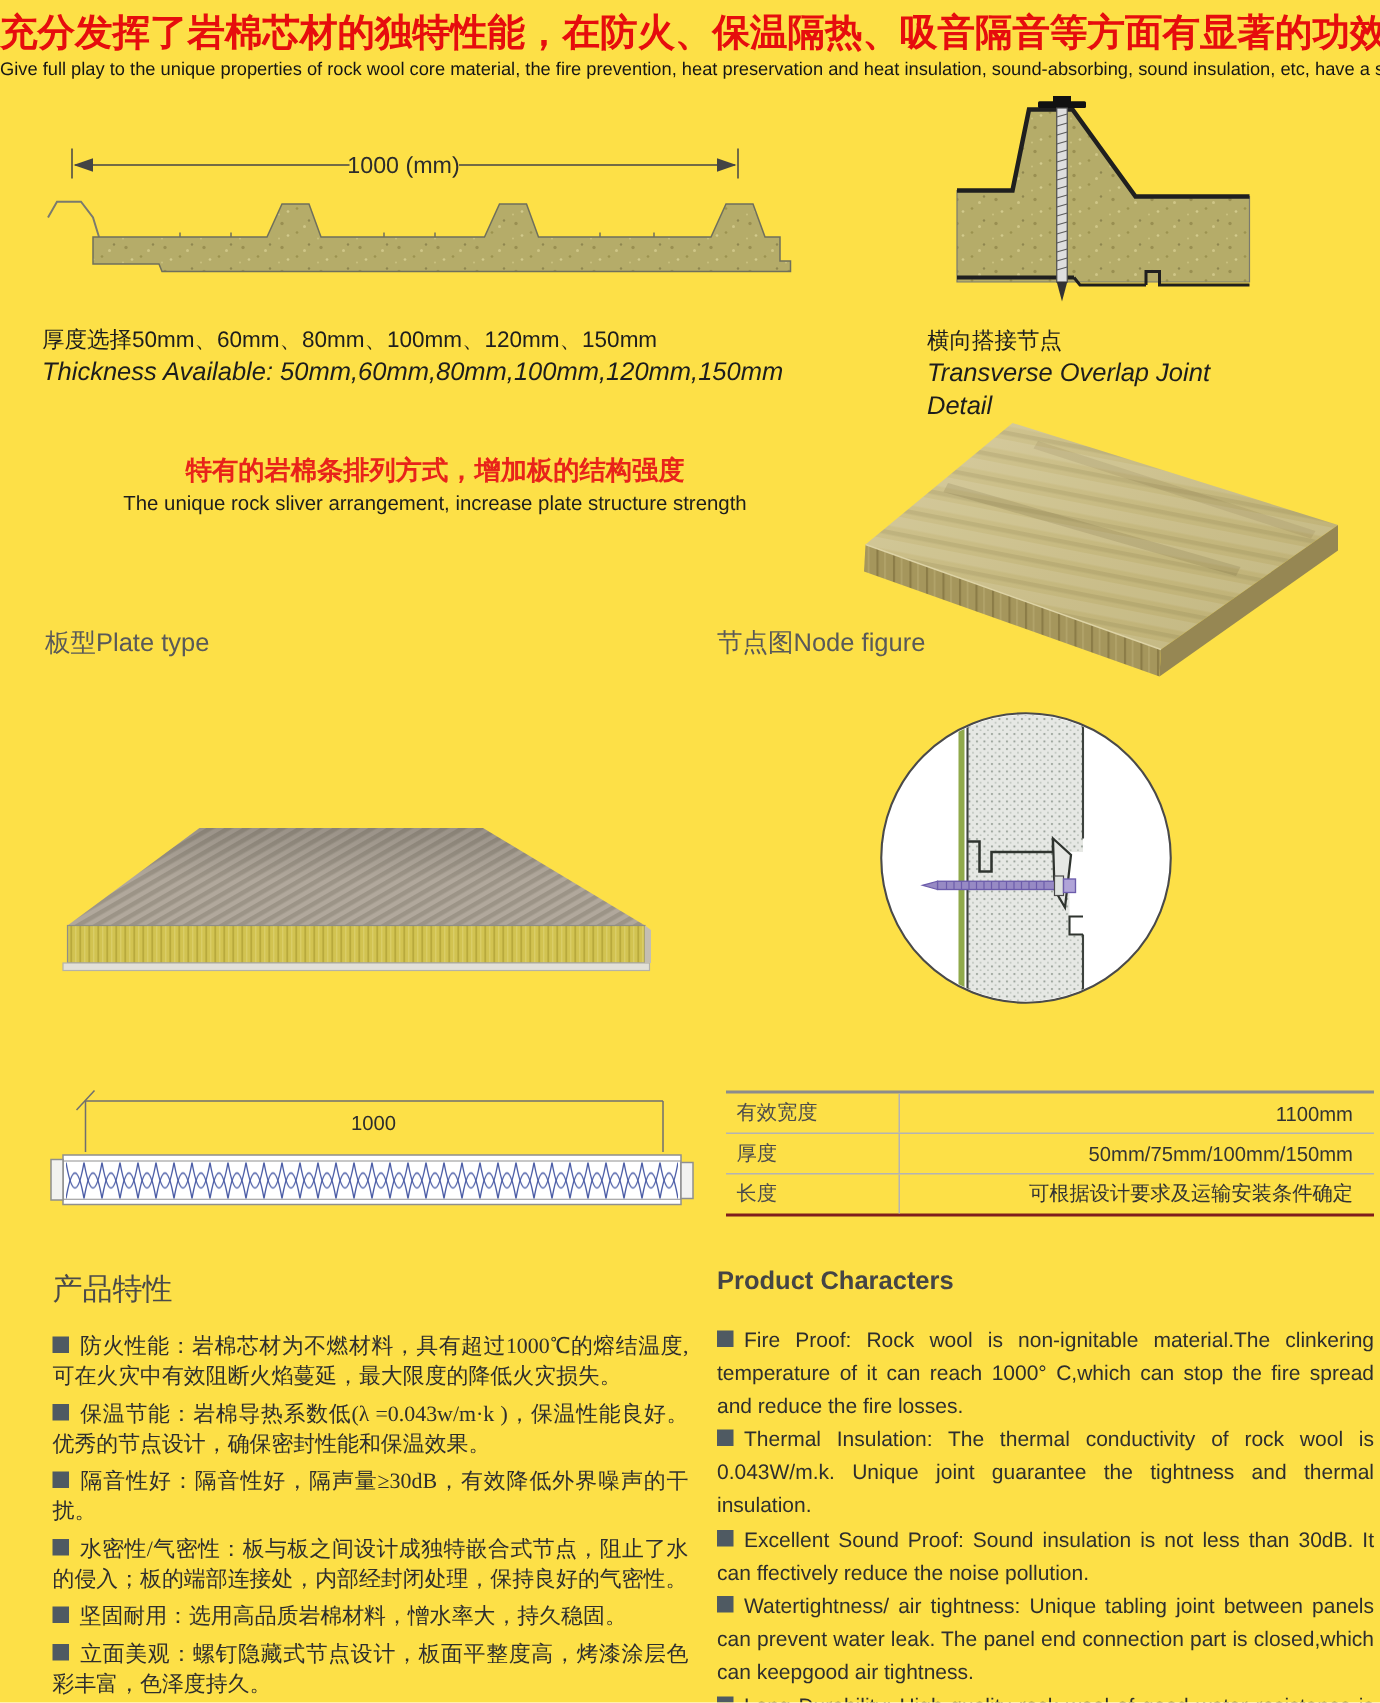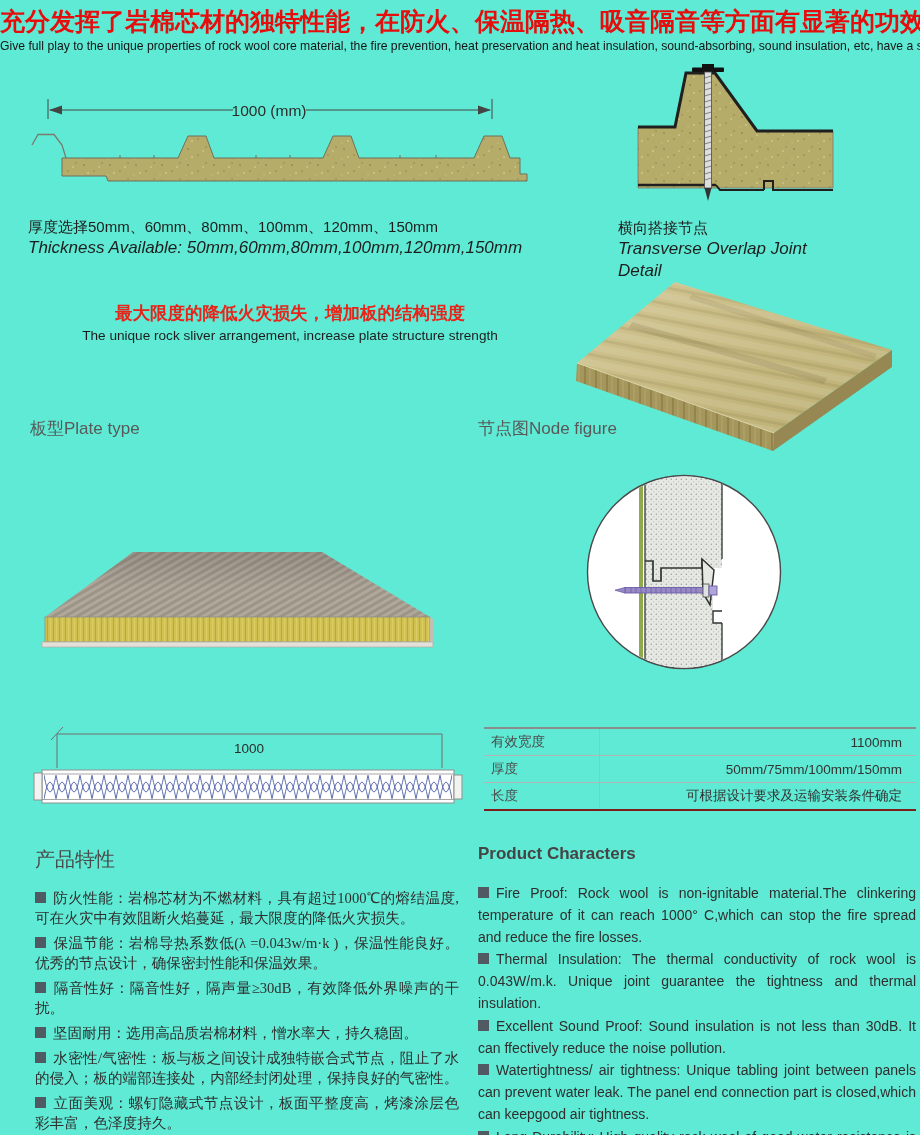--- a/index.html
+++ b/index.html
@@ -3,7 +3,7 @@
 <meta charset="utf-8">
 <style>
   html,body{margin:0;padding:0;background:#fff;}
-  .page{position:relative;width:920px;height:1135px;background:#5eead4;overflow:hidden;
+  .page{position:relative;width:920px;height:1135px;background:#fde047;overflow:hidden;
         font-family:"Liberation Sans","DejaVu Sans",sans-serif;color:#333;}
   .abs{position:absolute;}
   .title-cn{top:5px;left:0;width:920px;text-align:center;color:#e60d0d;font-size:25px;

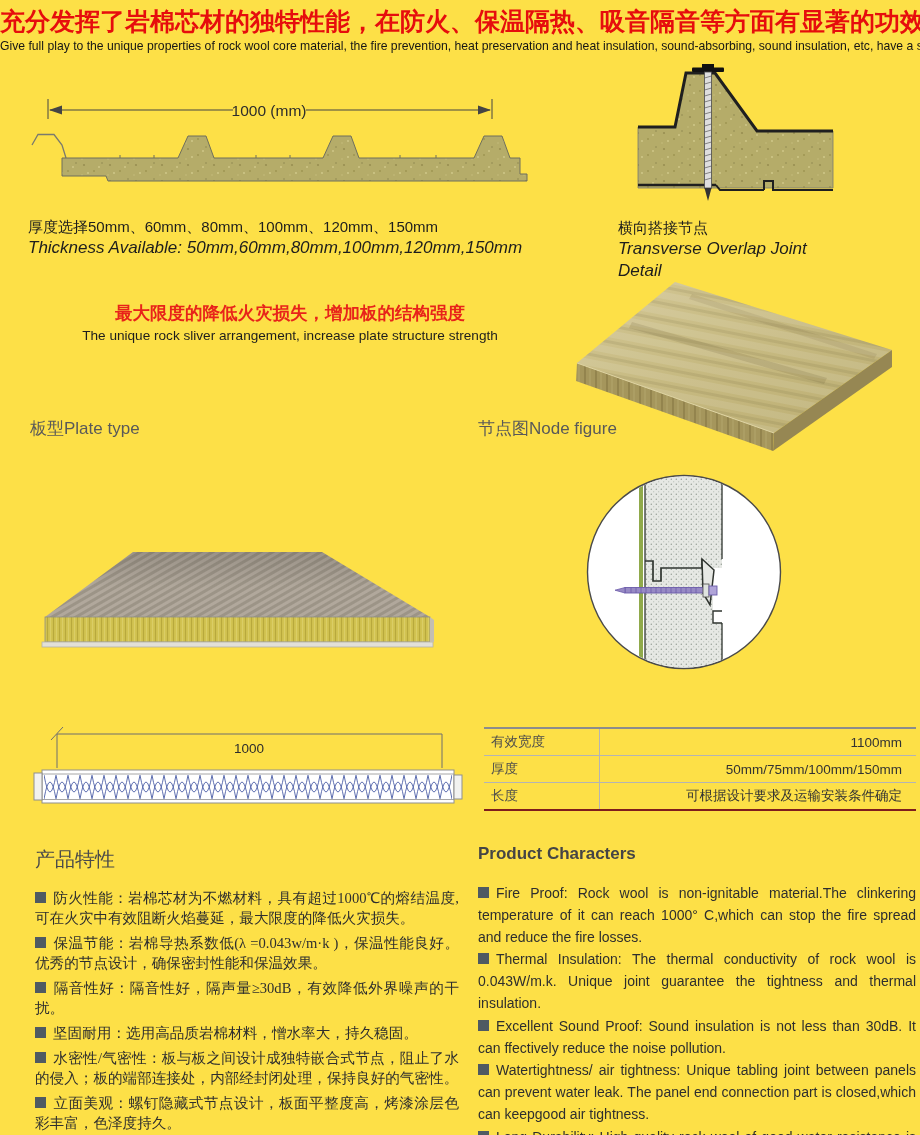--- a/index.html
+++ b/index.html
@@ -124,7 +124,7 @@
   </div>
 
   <div class="abs" style="left:30px;top:301px;width:520px;">
-    <div class="note-cn">最大限度的降低火灾损失，增加板的结构强度</div>
+    <div class="note-cn">特有的岩棉条排列方式，增加板的结构强度</div>
     <div class="note-en">The unique rock sliver arrangement, increase plate structure strength</div>
   </div>
 

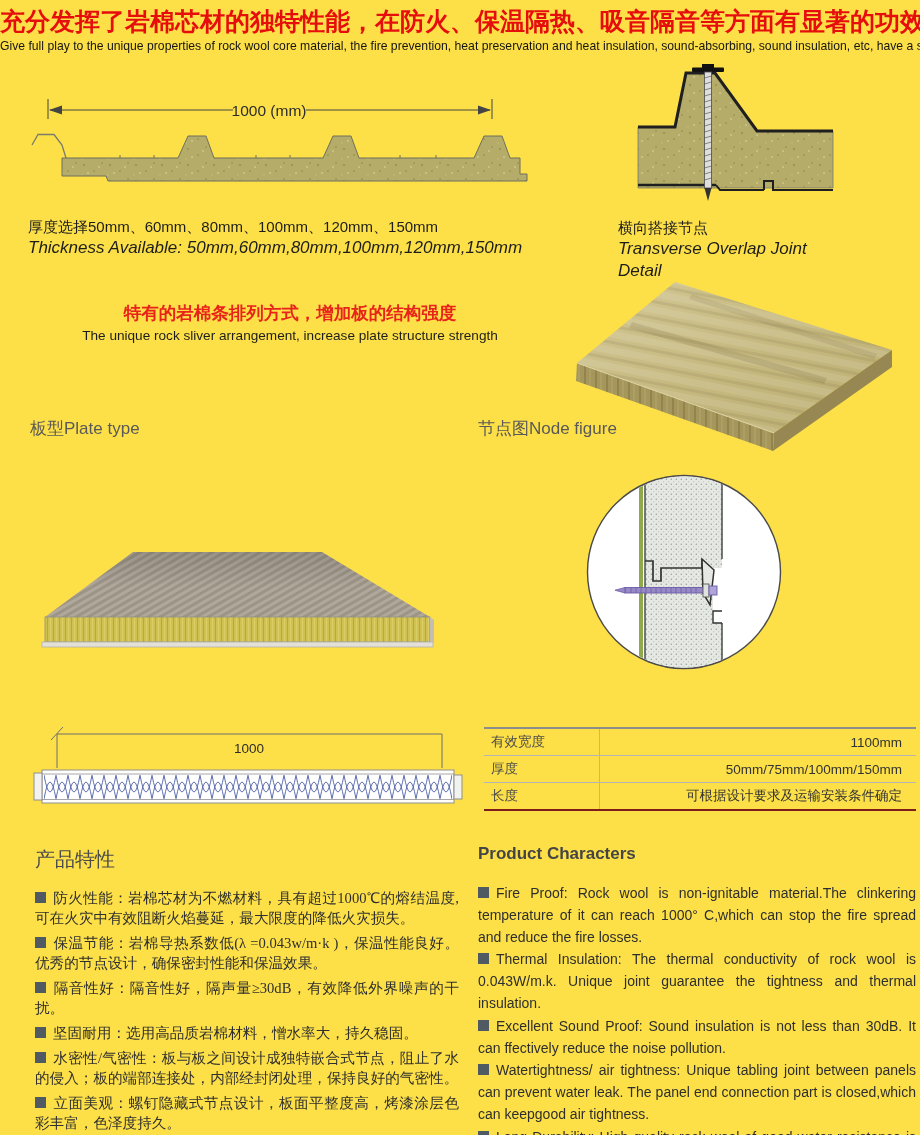--- a/index.html
+++ b/index.html
@@ -274,8 +274,8 @@
       <li><span class="sq"></span><span>防火性能：岩棉芯材为不燃材料，具有超过1000℃的熔结温度,可在火灾中有效阻断火焰蔓延，最大限度的降低火灾损失。</span></li>
       <li><span class="sq"></span><span>保温节能：岩棉导热系数低(λ =0.043w/m·k )，保温性能良好。优秀的节点设计，确保密封性能和保温效果。</span></li>
       <li><span class="sq"></span><span>隔音性好：隔音性好，隔声量≥30dB，有效降低外界噪声的干扰。</span></li>
+      <li><span class="sq"></span><span>水密性/气密性：板与板之间设计成独特嵌合式节点，阻止了水的侵入；板的端部连接处，内部经封闭处理，保持良好的气密性。</span></li>
       <li><span class="sq"></span><span>坚固耐用：选用高品质岩棉材料，憎水率大，持久稳固。</span></li>
-      <li><span class="sq"></span><span>水密性/气密性：板与板之间设计成独特嵌合式节点，阻止了水的侵入；板的端部连接处，内部经封闭处理，保持良好的气密性。</span></li>
       <li><span class="sq"></span><span>立面美观：螺钉隐藏式节点设计，板面平整度高，烤漆涂层色彩丰富，色泽度持久。</span></li>
     </ul>
   </div>

